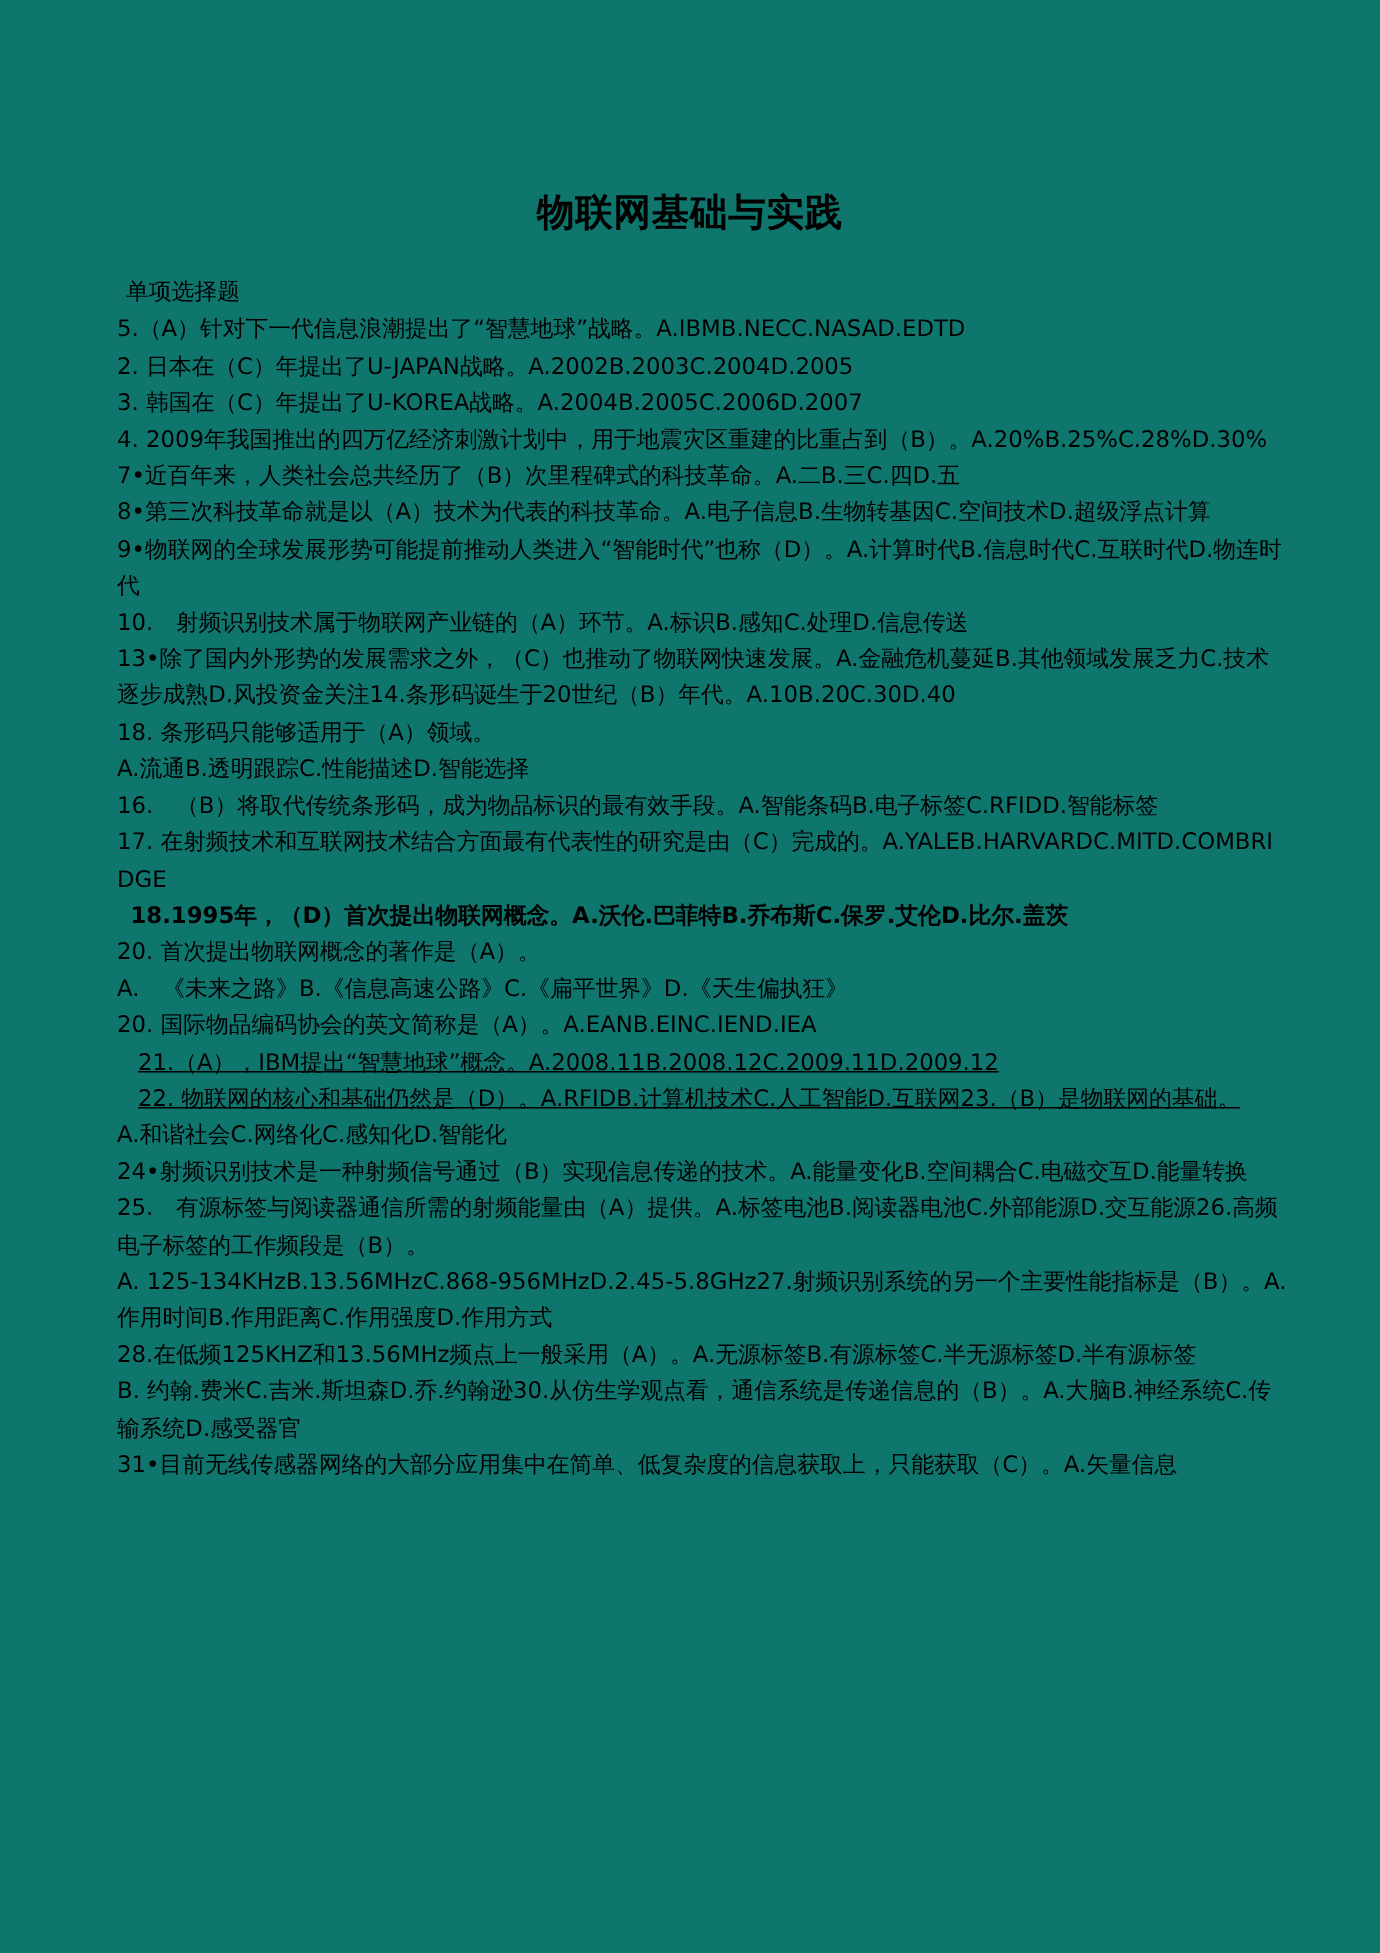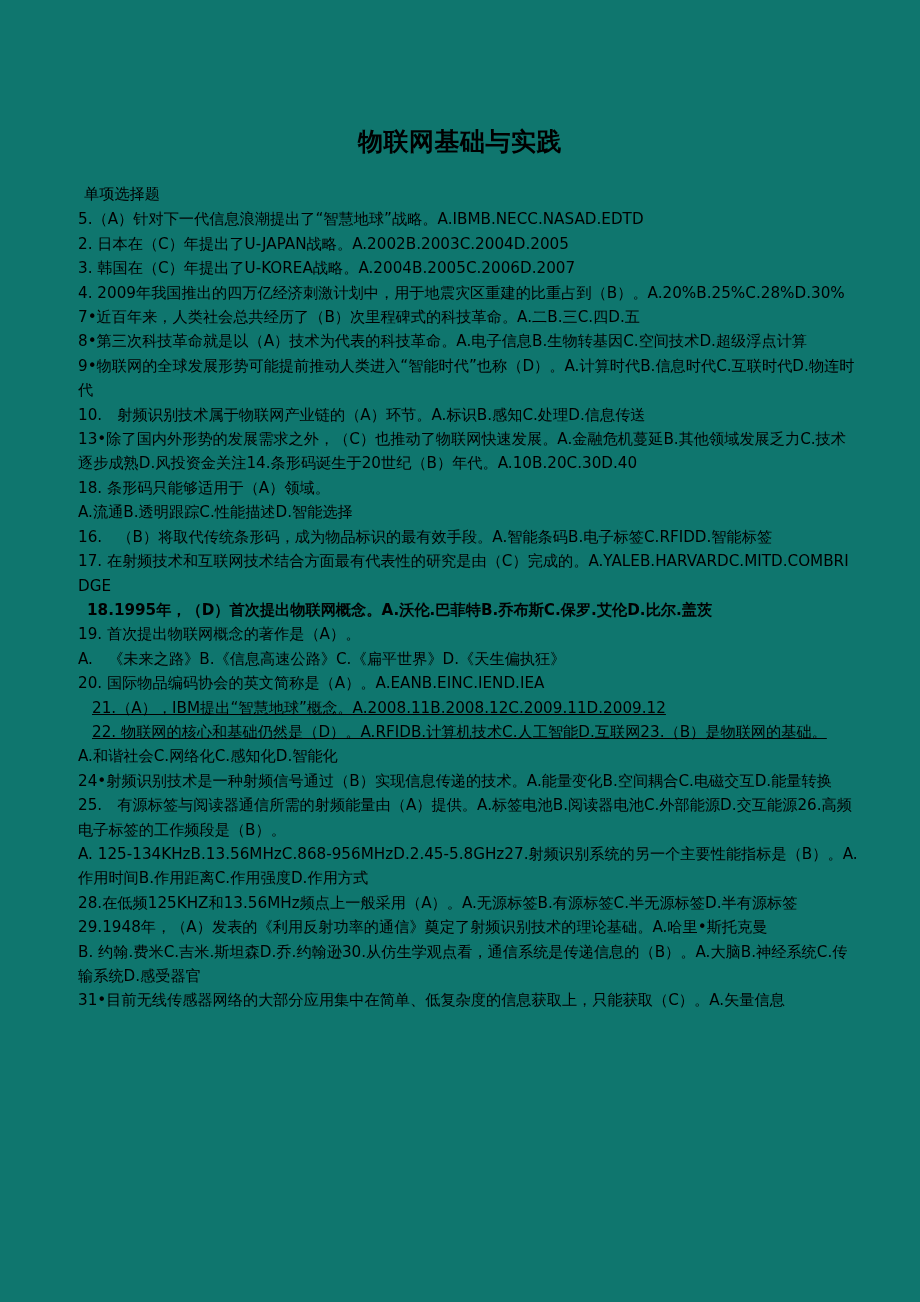--- a/index.html
+++ b/index.html
@@ -83,7 +83,7 @@
     <p class="para ind-1">16.　（B）将取代传统条形码，成为物品标识的最有效手段。A.智能条码B.电子标签C.RFIDD.智能标签</p>
     <p class="para ind-1">17. 在射频技术和互联网技术结合方面最有代表性的研究是由（C）完成的。A.YALEB.HARVARDC.MITD.COMBRIDGE</p>
     <p class="para ind-2">18.1995年，（D）首次提出物联网概念。A.沃伦.巴菲特B.乔布斯C.保罗.艾伦D.比尔.盖茨</p>
-    <p class="para ind-1">19. 首次提出物联网概念的著作是（A）。</p>
+    <p class="para ind-1">20. 首次提出物联网概念的著作是（A）。</p>
     <p class="para ind-1">A.　《未来之路》B.《信息高速公路》C.《扁平世界》D.《天生偏执狂》</p>
     <p class="para ind-1">20. 国际物品编码协会的英文简称是（A）。A.EANB.EINC.IEND.IEA</p>
     <p class="para ind-3">21.（A），IBM提出“智慧地球”概念。A.2008.11B.2008.12C.2009.11D.2009.12</p>

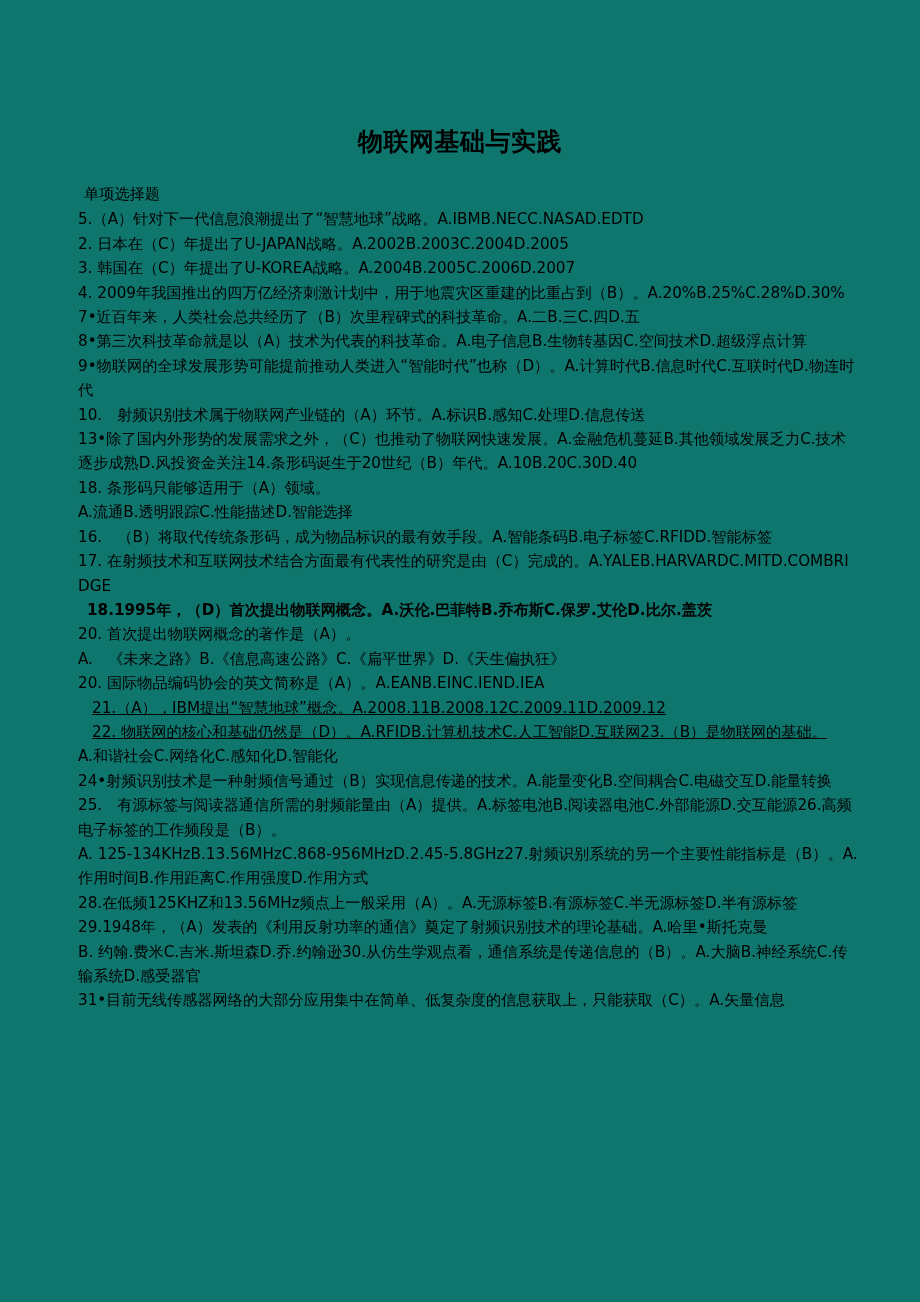--- a/index.html
+++ b/index.html
@@ -93,7 +93,6 @@
     <p class="para ind-1">25.　有源标签与阅读器通信所需的射频能量由（A）提供。A.标签电池B.阅读器电池C.外部能源D.交互能源26.高频电子标签的工作频段是（B）。</p>
     <p class="para ind-1">A. 125-134KHzB.13.56MHzC.868-956MHzD.2.45-5.8GHz27.射频识别系统的另一个主要性能指标是（B）。A.作用时间B.作用距离C.作用强度D.作用方式</p>
     <p class="para ind-1">28.在低频125KHZ和13.56MHz频点上一般采用（A）。A.无源标签B.有源标签C.半无源标签D.半有源标签</p>
-    <p class="para ind-1">29.1948年，（A）发表的《利用反射功率的通信》奠定了射频识别技术的理论基础。A.哈里•斯托克曼</p>
     <p class="para ind-1">B. 约翰.费米C.吉米.斯坦森D.乔.约翰逊30.从仿生学观点看，通信系统是传递信息的（B）。A.大脑B.神经系统C.传输系统D.感受器官</p>
     <p class="para ind-1">31•目前无线传感器网络的大部分应用集中在简单、低复杂度的信息获取上，只能获取（C）。A.矢量信息</p>
 

